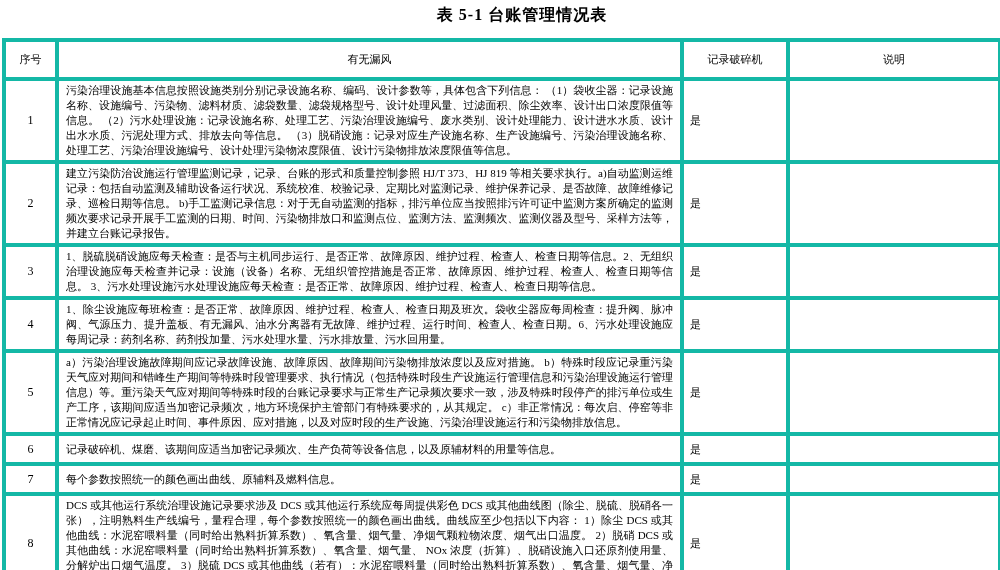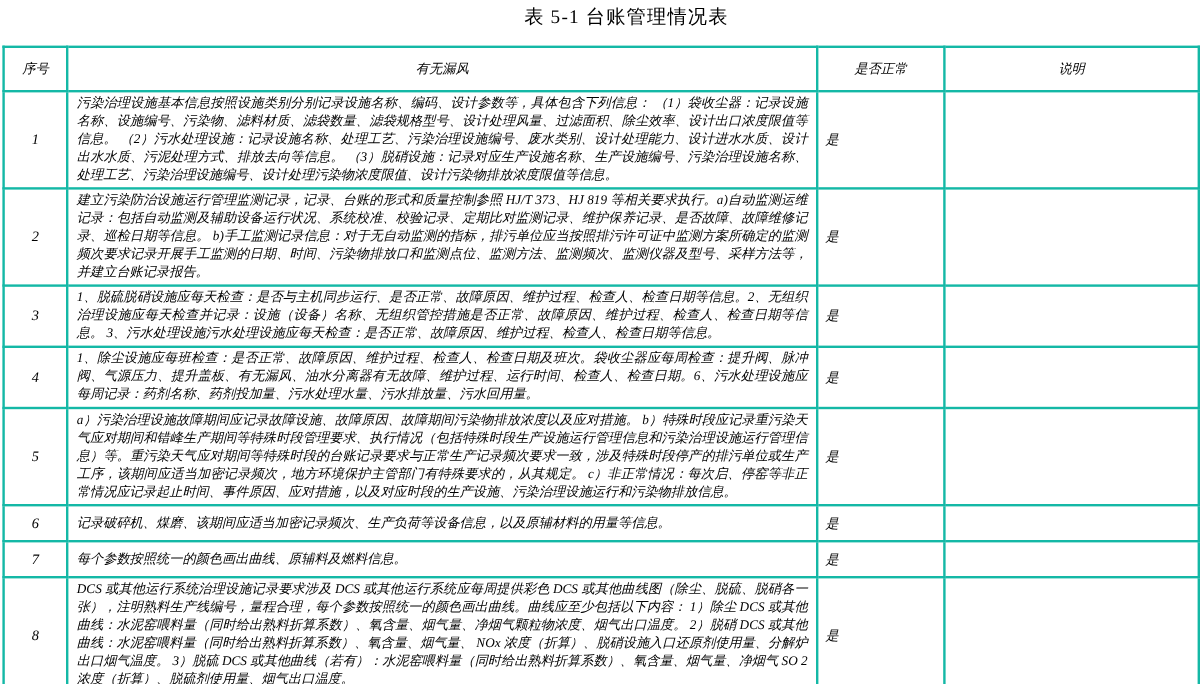--- a/index.html
+++ b/index.html
@@ -13,7 +13,7 @@
     height:38px;
     text-align:center;
     font-size:16px;
-    font-weight:400;
+    font-weight:700;
     line-height:30px;
     letter-spacing:1px;
     margin-left:44px;

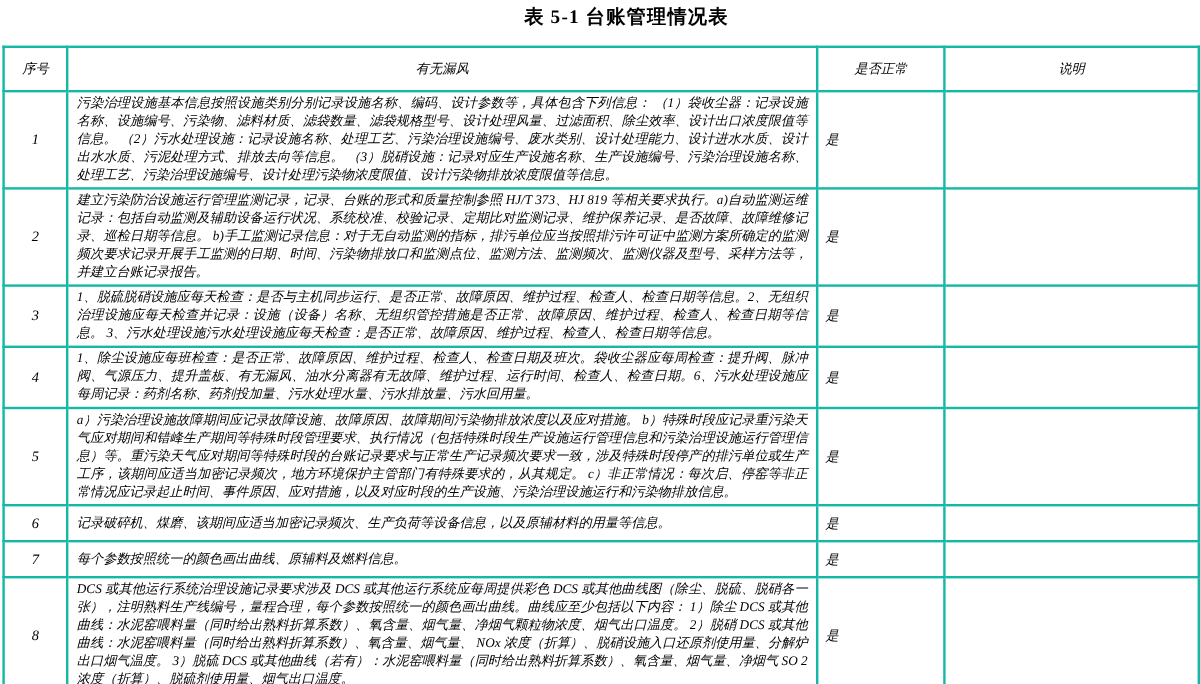--- a/index.html
+++ b/index.html
@@ -26,10 +26,9 @@
     border:2px solid #000;
   }
   .doc-table th,.doc-table td{
-    border:2px solid #14b8a6;
+    border:4px solid #14b8a6;
     vertical-align:middle;
     word-break:break-all;
-    font-style:italic;
   }
   .doc-table th{
     font-weight:normal;

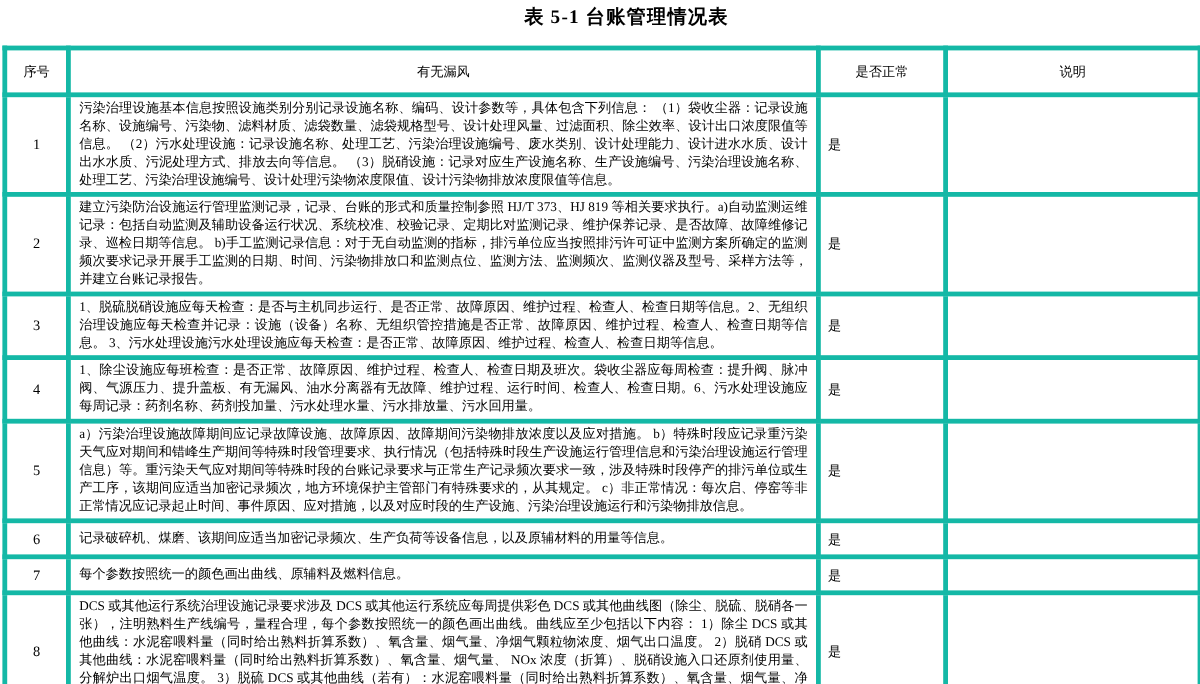--- a/index.html
+++ b/index.html
@@ -84,7 +84,7 @@
     <tr>
       <th>序号</th>
       <th>有无漏风</th>
-      <th>是否正常</th>
+      <th>记录破碎机</th>
       <th>说明</th>
     </tr>
   </thead>

